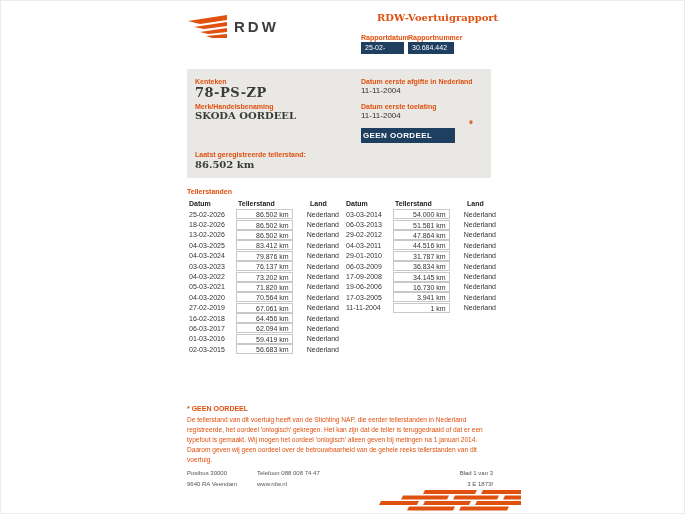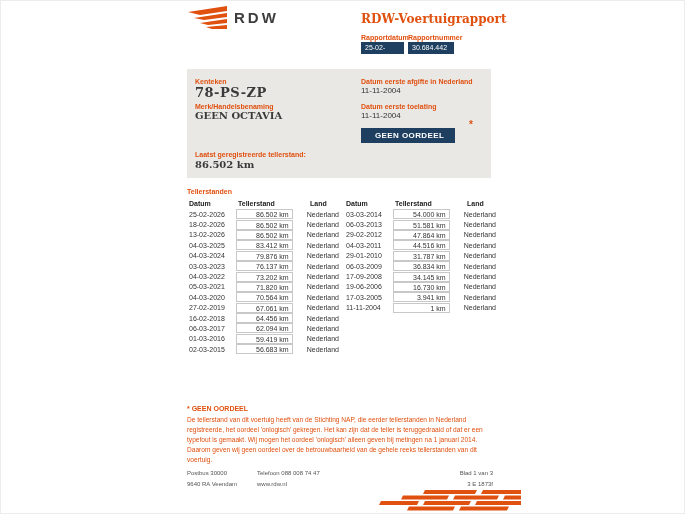--- a/index.html
+++ b/index.html
@@ -17,7 +17,7 @@
   .abs{position:absolute;}
 
   
-  .logo{left:186px;top:3px;display:flex;align-items:center;gap:7px;}
+  .logo{left:186px;top:12px;display:flex;align-items:center;gap:7px;}
   .logo-word{font-size:15px;font-weight:bold;letter-spacing:3px;color:#3d3d3d;}
   .doc-title{left:360px;top:11px;font-family:"DejaVu Serif",serif;font-weight:bold;font-size:12px;color:var(--accent);}
   .lbl{color:var(--accent);font-weight:bold;font-size:7px;line-height:1;}

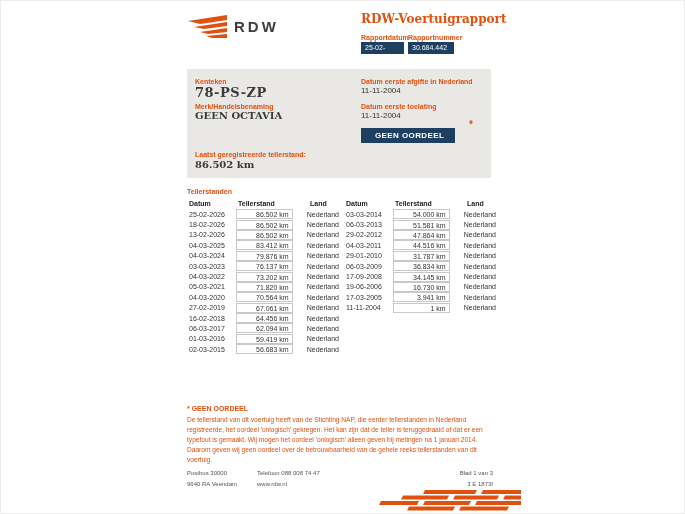--- a/index.html
+++ b/index.html
@@ -19,7 +19,7 @@
   
   .logo{left:186px;top:12px;display:flex;align-items:center;gap:7px;}
   .logo-word{font-size:15px;font-weight:bold;letter-spacing:3px;color:#3d3d3d;}
-  .doc-title{left:360px;top:11px;font-family:"DejaVu Serif",serif;font-weight:bold;font-size:12px;color:var(--accent);}
+  .doc-title{left:376px;top:11px;font-family:"DejaVu Serif",serif;font-weight:bold;font-size:10px;color:var(--accent);}
   .lbl{color:var(--accent);font-weight:bold;font-size:7px;line-height:1;}
   .hdr-lbl-date{left:360px;top:33px;}
   .hdr-lbl-num{left:407px;top:33px;}

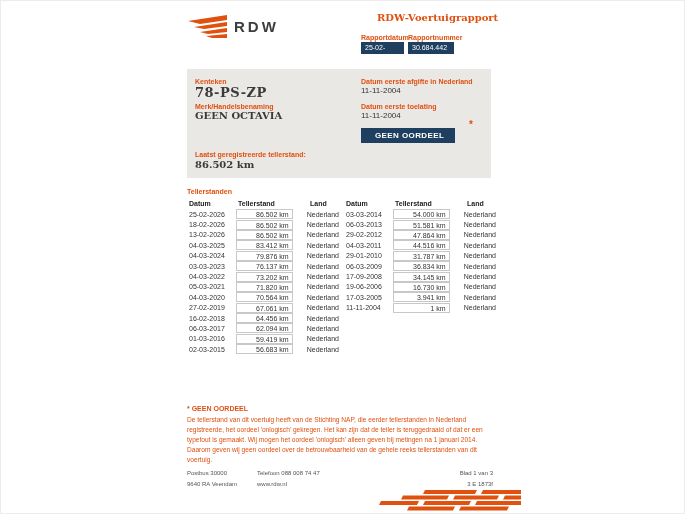--- a/index.html
+++ b/index.html
@@ -89,7 +89,7 @@
     <div class="abs lbl" style="left:8px;top:9px;">Kenteken</div>
     <div class="abs kenteken-val">78-PS-ZP</div>
     <div class="abs lbl" style="left:8px;top:34px;">Merk/Handelsbenaming</div>
-    <div class="abs merk-val">GEEN OCTAVIA</div>
+    <div class="abs merk-val">SKODA OORDEEL</div>
 
     <div class="abs lbl" style="left:174px;top:9px;">Datum eerste afgifte in Nederland</div>
     <div class="abs small-val" style="left:174px;top:17px;">11-11-2004</div>

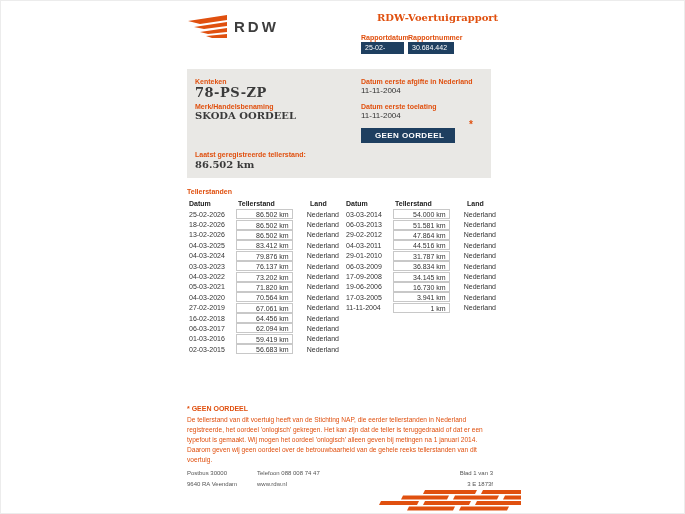--- a/index.html
+++ b/index.html
@@ -34,7 +34,7 @@
   .merk-val{left:8px;top:41px;font-family:"DejaVu Serif",serif;font-weight:bold;font-size:10px;color:#3a3a3a;}
   .small-val{font-size:8px;color:var(--ink);}
   .oordeel-star{left:282px;top:50px;color:var(--accent);font-weight:bold;font-size:10px;}
-  .oordeel-box{left:174px;top:59px;width:94px;height:15px;background:var(--navy);color:#fff;font-weight:bold;font-size:8px;line-height:15px;padding-left:14px;letter-spacing:.4px;}
+  .oordeel-box{left:174px;top:59px;width:94px;height:15px;background:var(--navy);color:#fff;font-weight:bold;font-size:8px;line-height:15px;padding-left:2px;letter-spacing:.4px;}
   .teller-val{left:8px;top:90px;font-family:"DejaVu Serif",serif;font-weight:bold;font-size:10px;color:#3a3a3a;}
 
   

